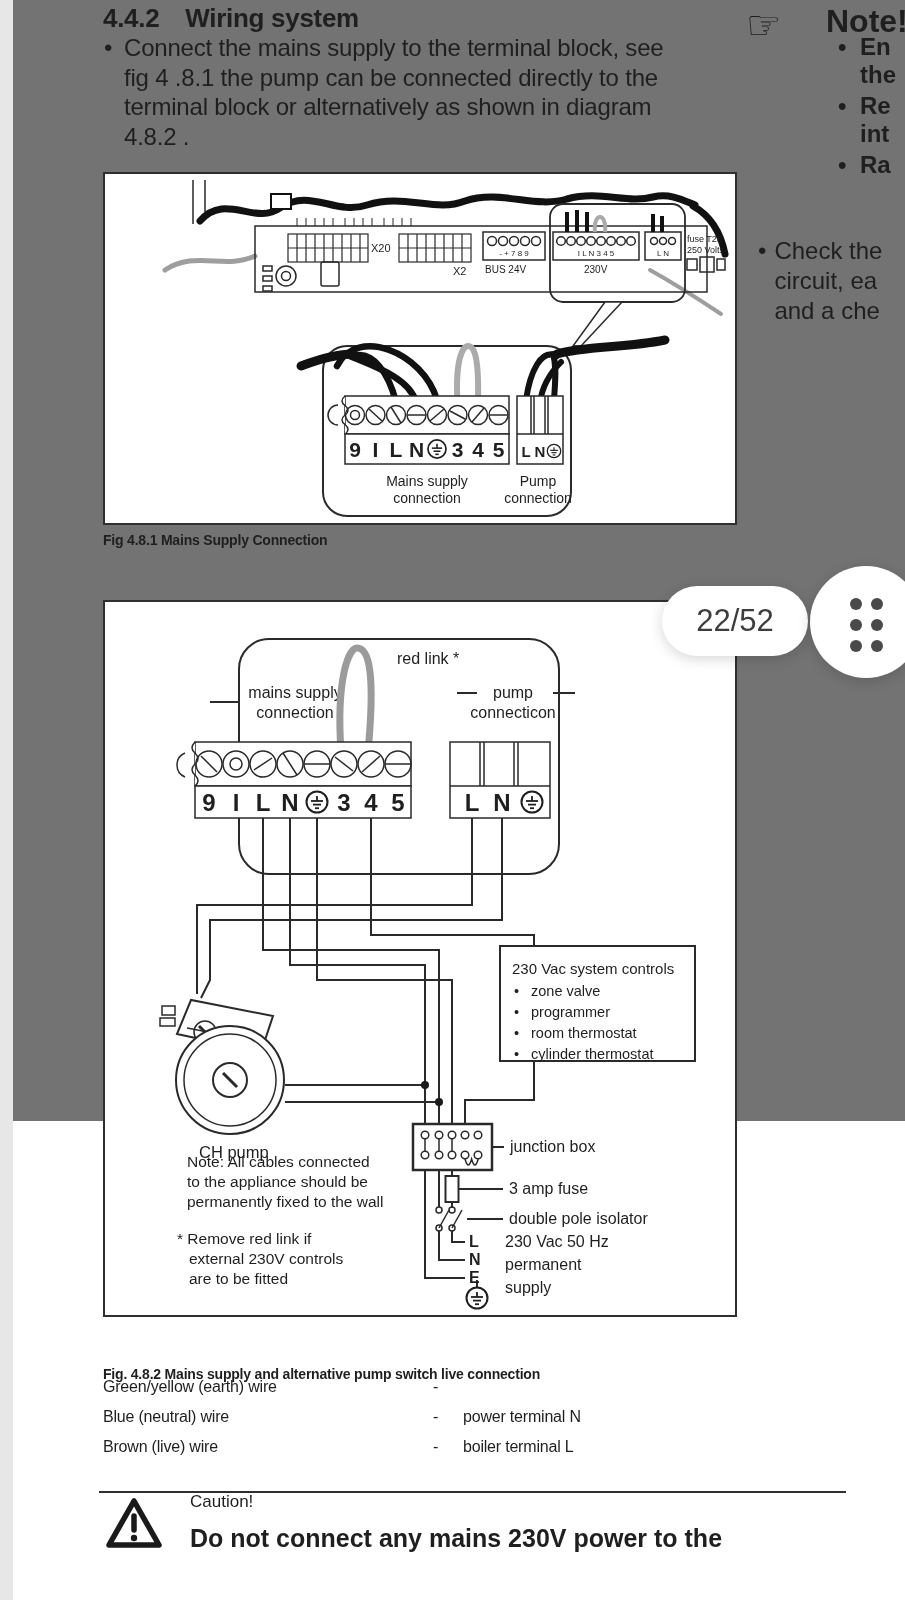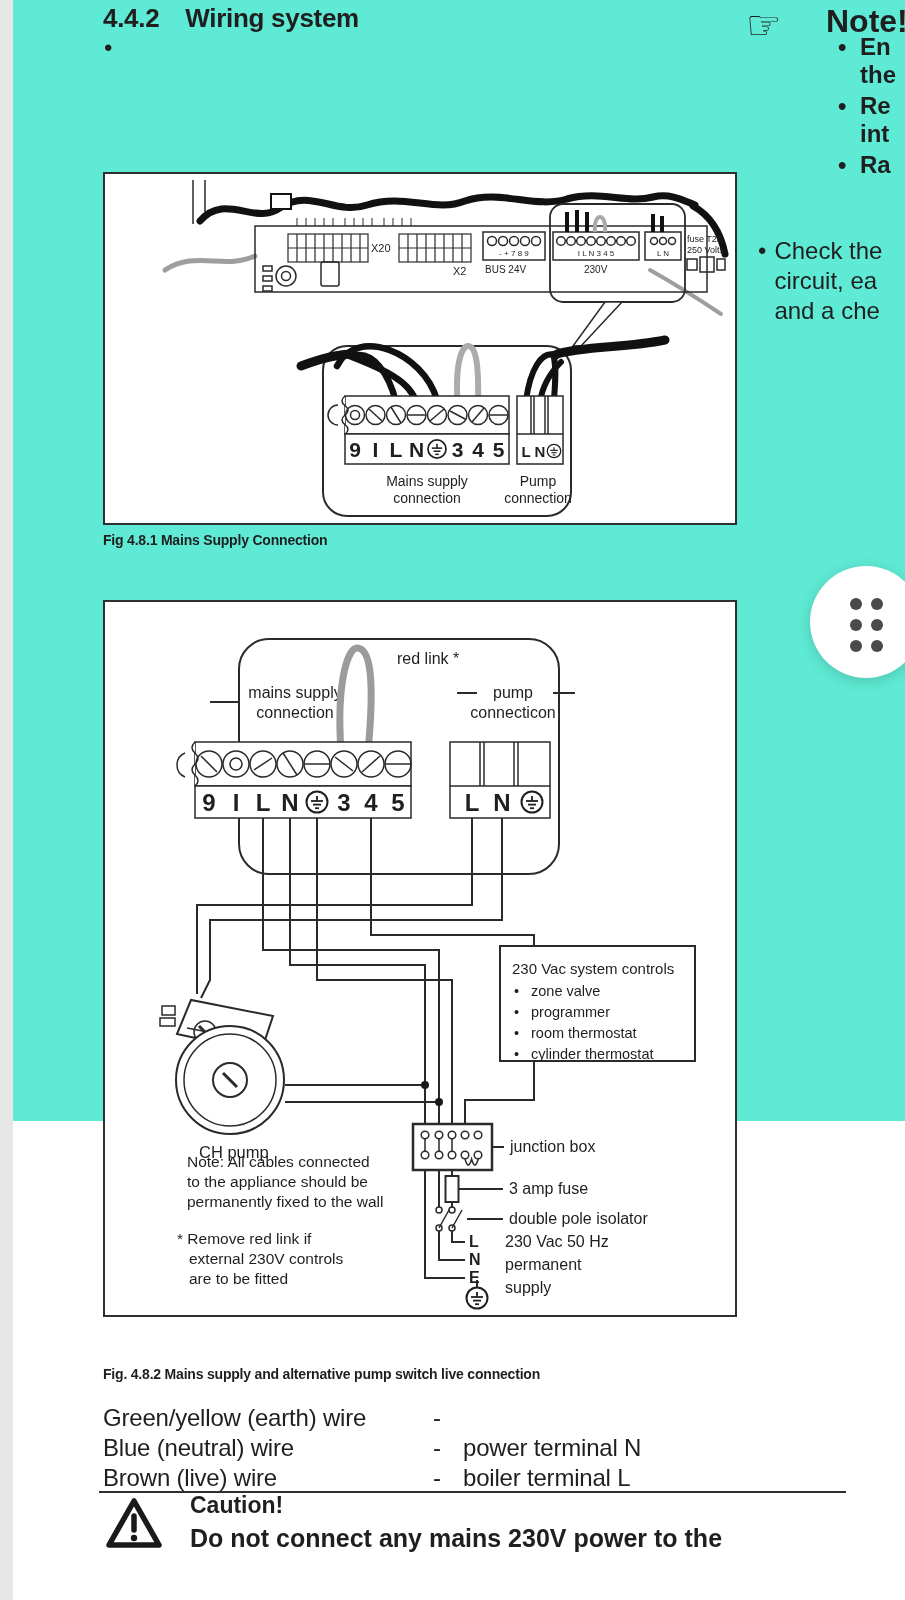--- a/index.html
+++ b/index.html
@@ -5,7 +5,7 @@
   html,body{margin:0;padding:0;background:#fff;}
   body{width:905px;height:1600px;overflow:hidden;position:relative;
        font-family:"Liberation Sans","DejaVu Sans",sans-serif;color:#1f1f1f;}
-  .page{position:absolute;left:0;top:0;width:905px;height:1121px;background:#5eead4;}
+  .page{position:absolute;left:0;top:0;width:905px;height:1121px;background:#737373;}
   .edge-strip{position:absolute;left:0;top:0;width:13px;height:1600px;background:#e7e7e7;}
   .abs{position:absolute;}
   

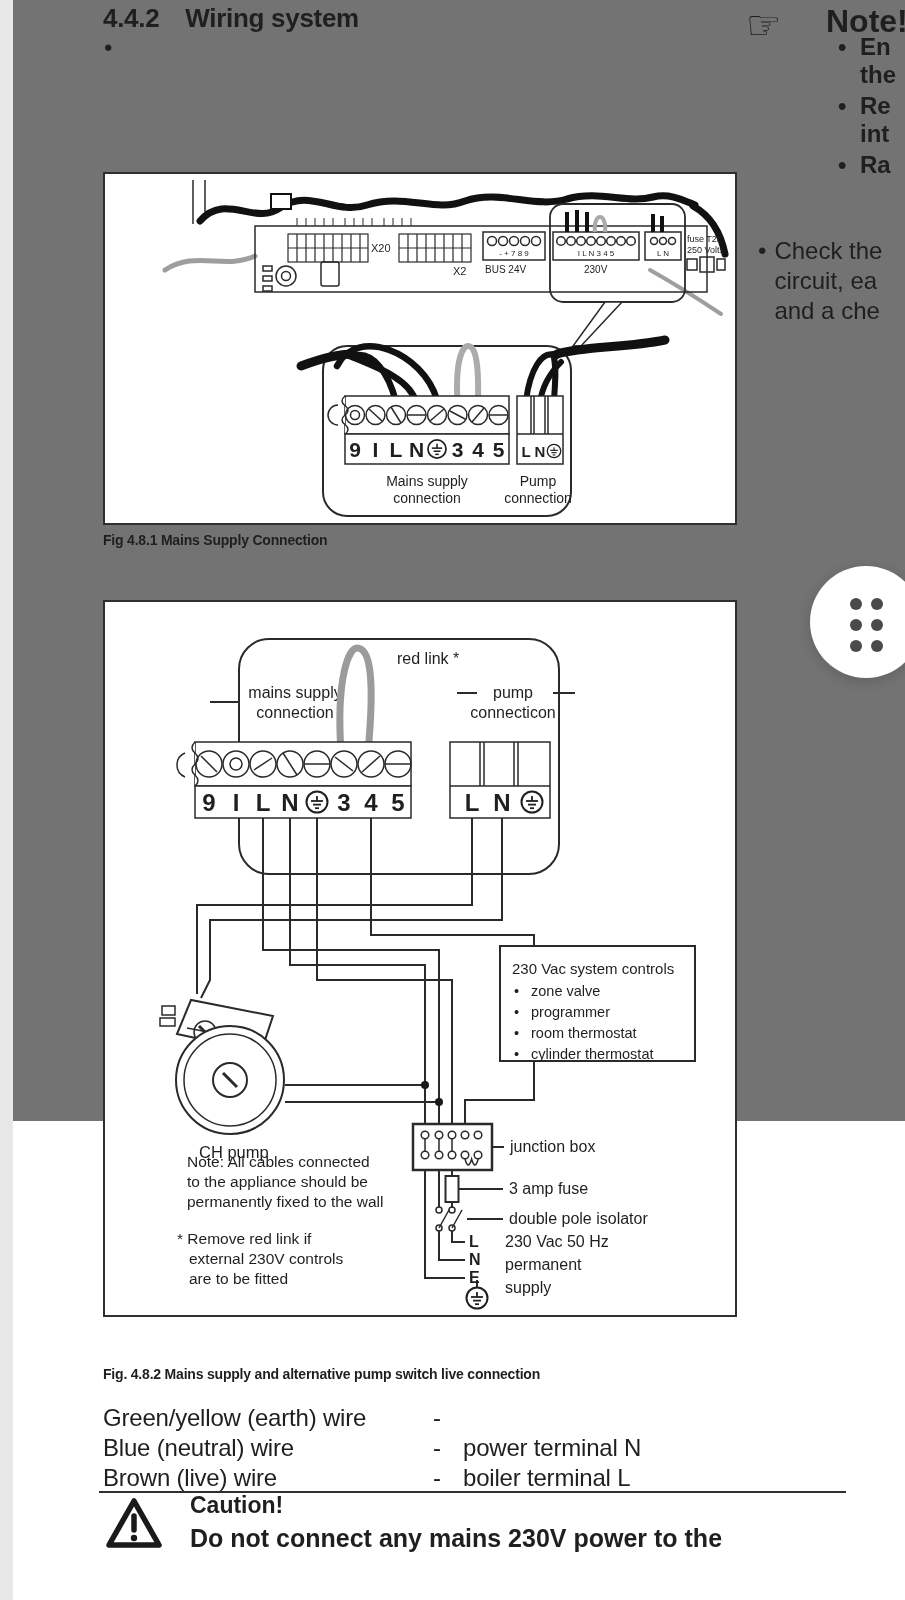--- a/index.html
+++ b/index.html
@@ -59,6 +59,12 @@
     <span>Wiring system</span>
   </div>
   <div class="abs body-bullet">•</div>
+  <div class="abs body-lines">
+    <div>Connect the mains supply to the terminal block, see</div>
+    <div>fig 4 .8.1  the pump can be connected directly to the</div>
+    <div>terminal block or alternatively as shown in diagram</div>
+    <div>4.8.2 .</div>
+  </div>
 
   <div class="abs hand">☞</div>
   <div class="abs note-title">Note!</div>

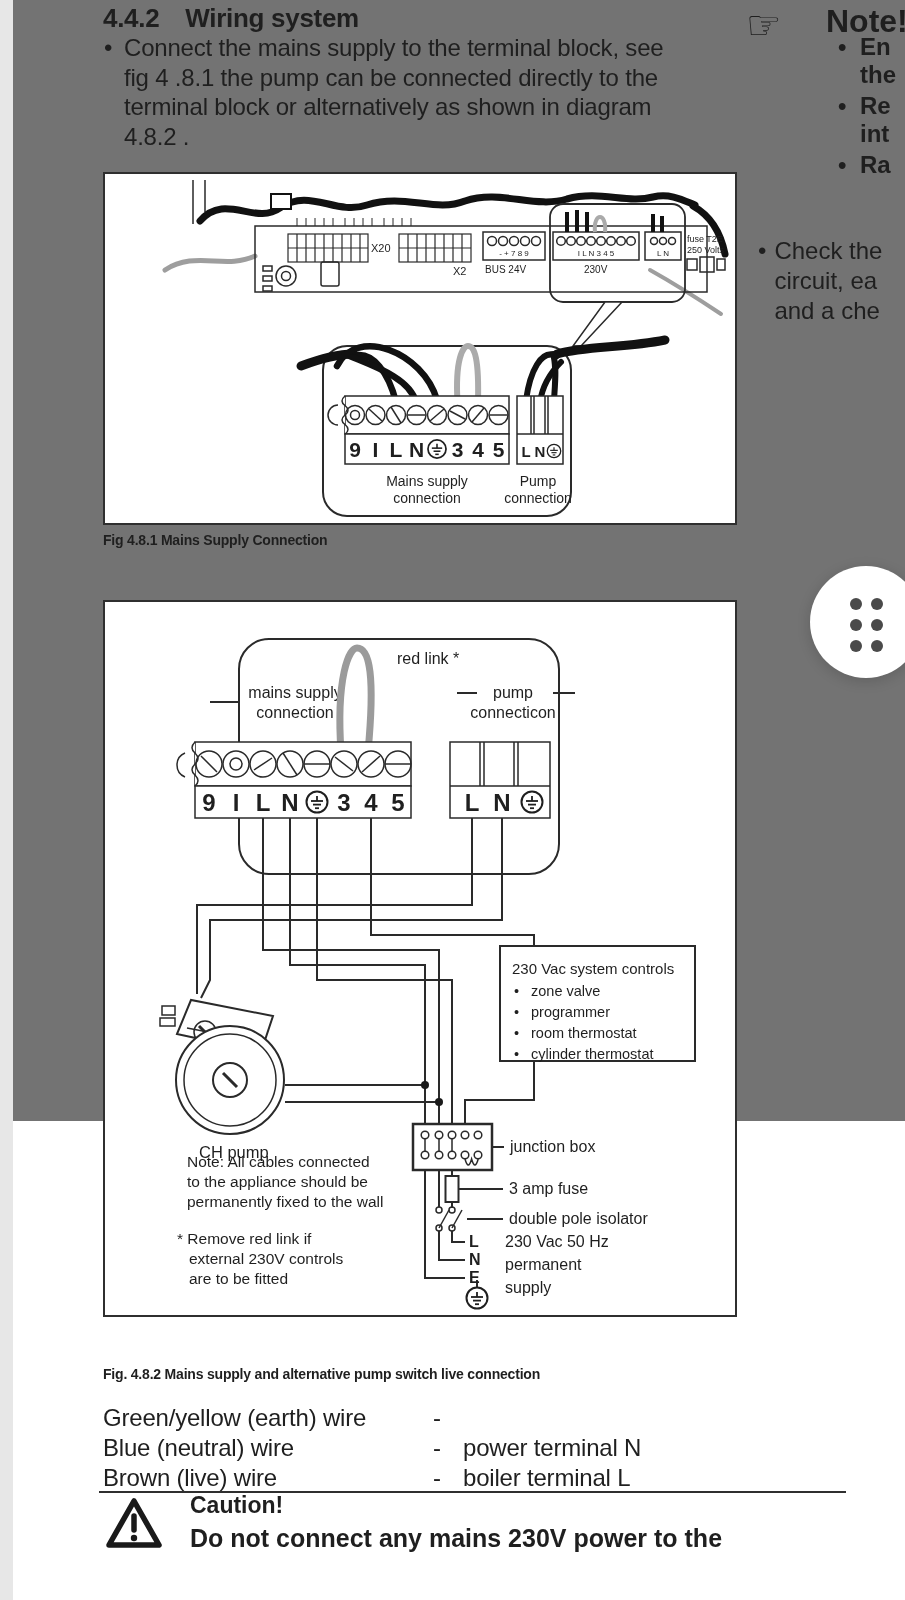--- a/index.html
+++ b/index.html
@@ -452,6 +452,9 @@
   <div class="abs caut-title">Caution!</div>
   <div class="abs caut-text">Do not connect any mains 230V power to the</div>
 
+  <div class="abs pill">
+    <span>22/52</span>
+  </div>
   <div class="abs fab">
     <span class="d" style="left:40px;top:32px;"></span>
     <span class="d" style="left:61px;top:32px;"></span>

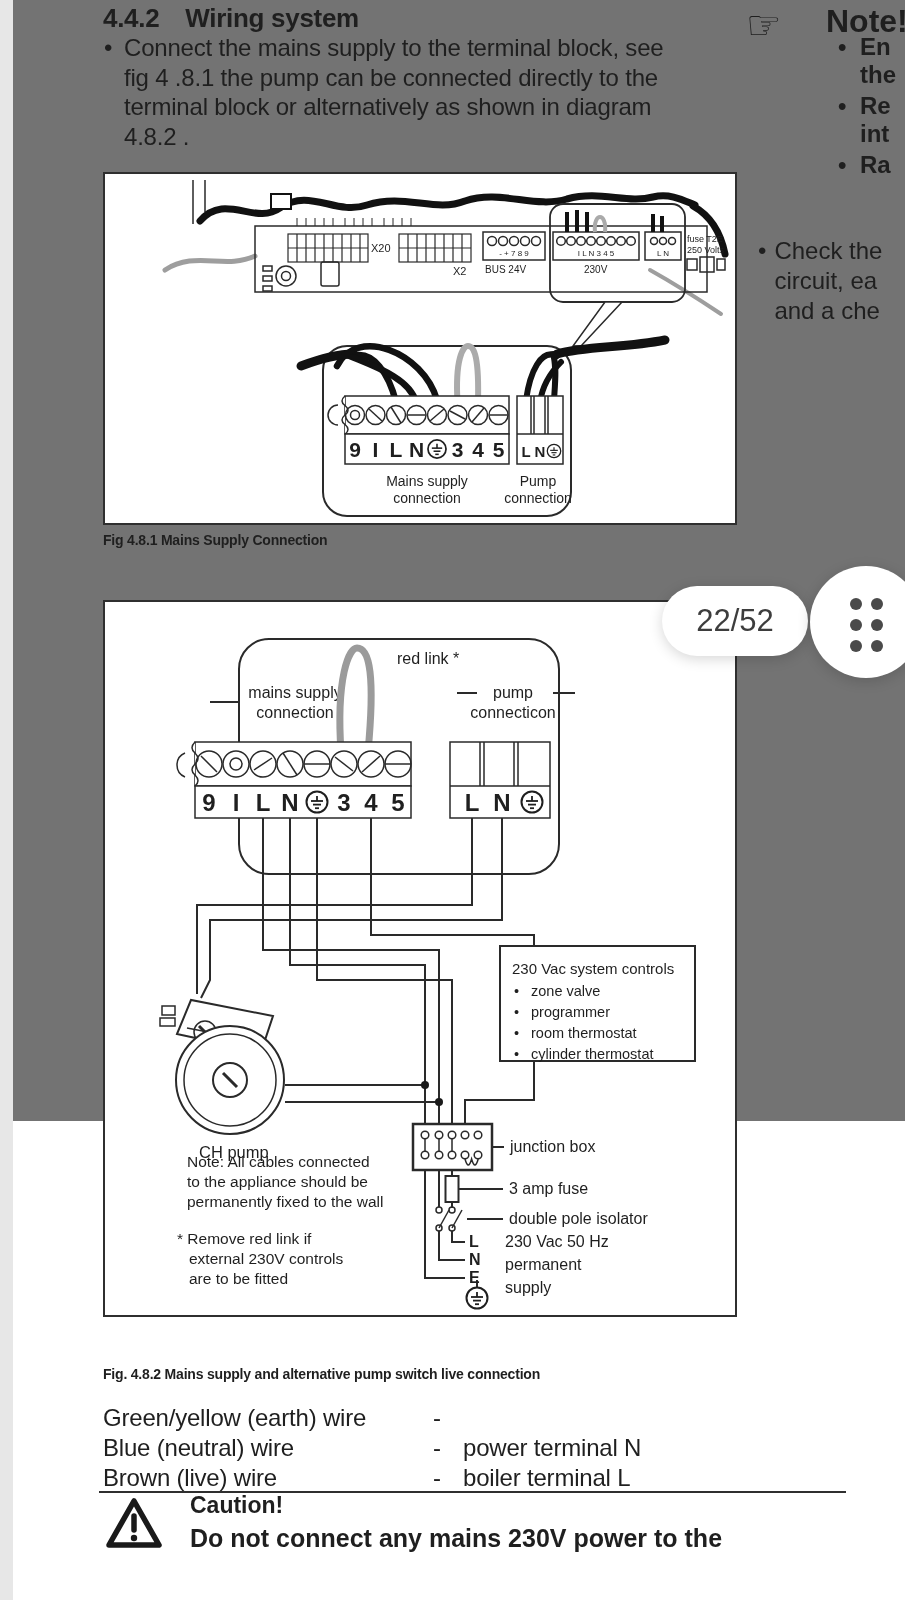--- a/index.html
+++ b/index.html
@@ -27,7 +27,7 @@
   .cap1{left:103px;top:532px;}
   .cap2{left:103px;top:1366px;text-align:center;}
   
-  .wtable{left:103px;top:1372px;font-size:24px;line-height:30px;letter-spacing:-0.2px;margin-top:31px;}
+  .wtable{left:103px;top:1372px;font-size:16px;line-height:30px;letter-spacing:-0.2px;}
   .wrow{display:flex;}
   .wname{width:330px;}
   .wdash{width:30px;}

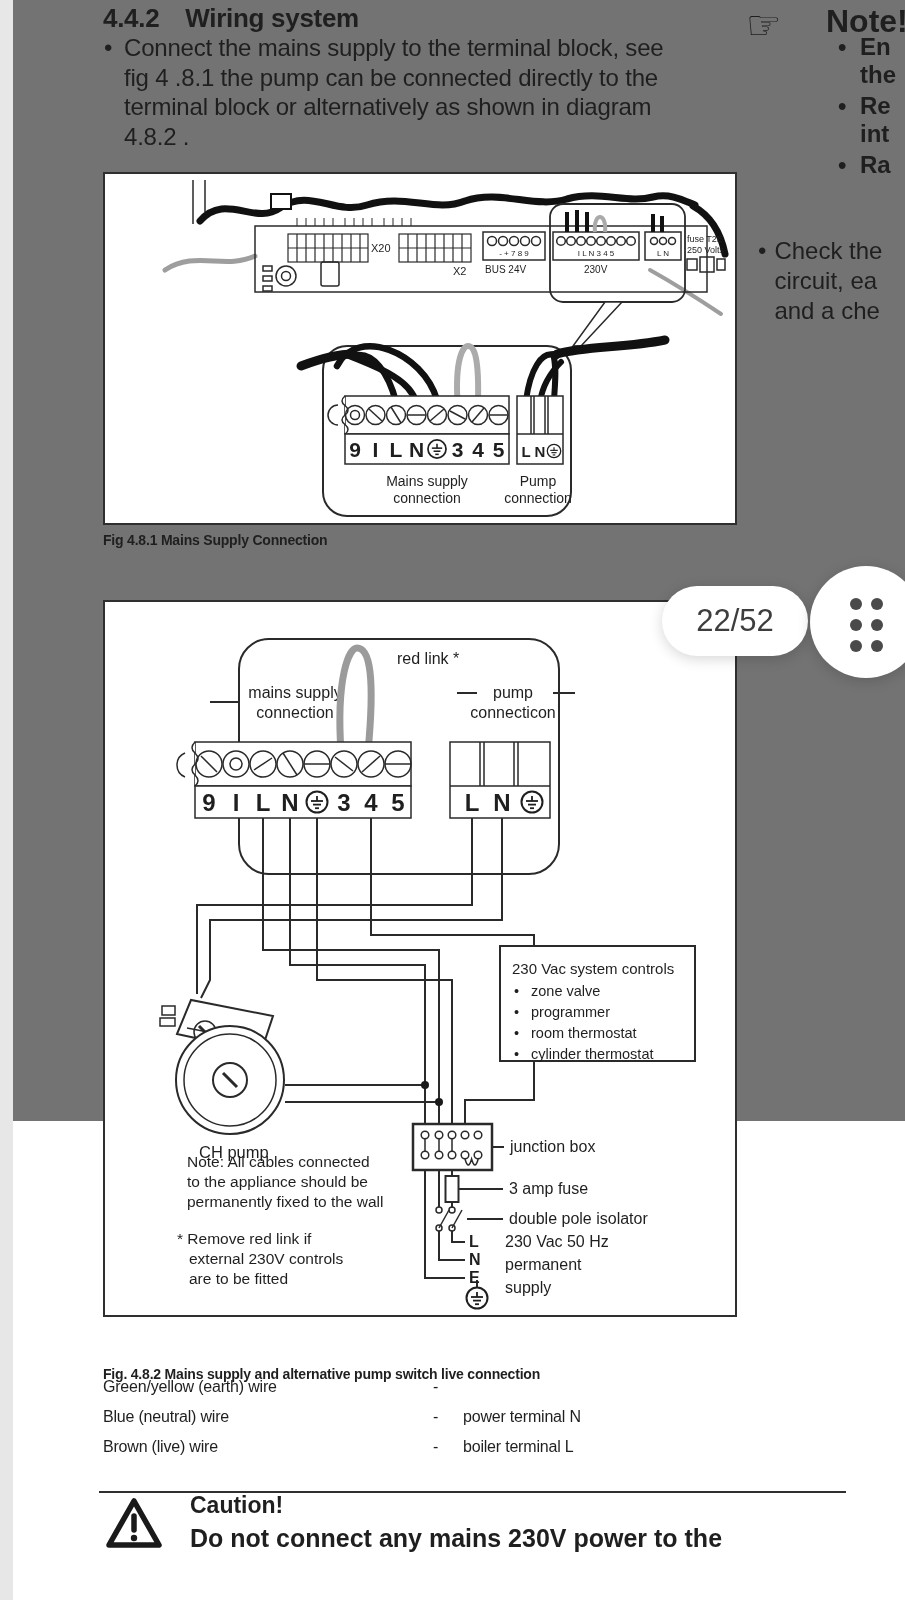--- a/index.html
+++ b/index.html
@@ -34,7 +34,7 @@
   
   .rule{left:99px;top:1491px;width:747px;height:2px;background:#2f2f2f;}
   .caut-icon{left:104px;top:1496px;}
-  .caut-title{left:190px;top:1492px;font-size:23px;font-weight:bold;}
+  .caut-title{left:190px;top:1492px;font-size:17px;font-weight:normal;}
   .caut-text{left:190px;top:1524px;font-size:25px;font-weight:bold;white-space:nowrap;}
   
   .pill{left:662px;top:586px;width:146px;height:70px;border-radius:35px;background:#fff;

